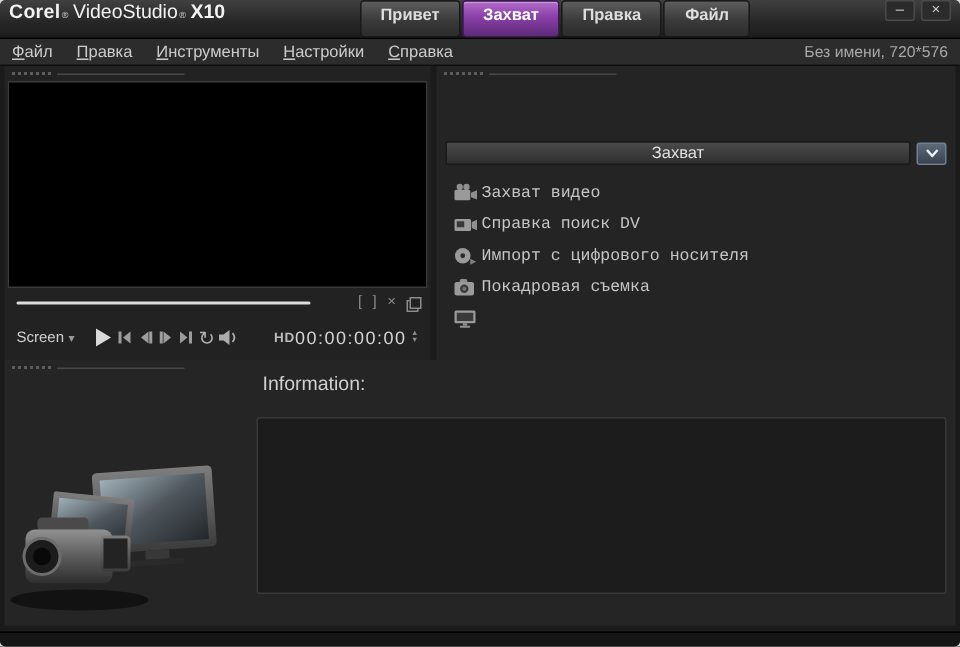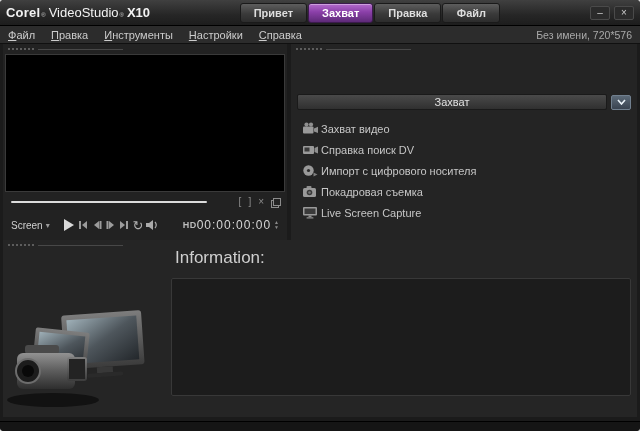--- a/index.html
+++ b/index.html
@@ -11,7 +11,7 @@
 
   
   .titlebar {
-    height:26px; display:flex; align-items:center;
+    height:26px; display:flex; 
     background:linear-gradient(#404040,#262626 60%,#1d1d1d);
     border-bottom:1px solid #000; padding:0 6px;
   }

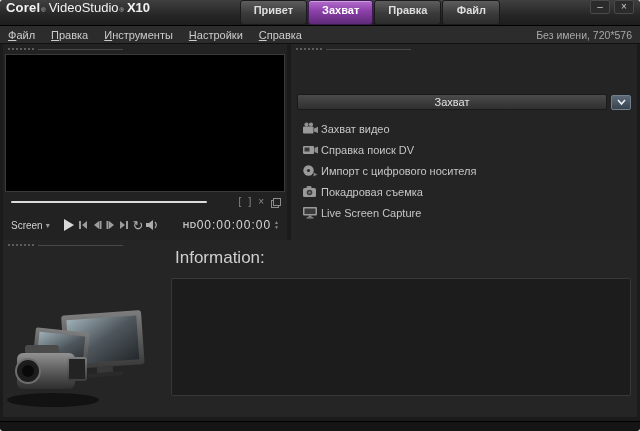--- a/index.html
+++ b/index.html
@@ -89,7 +89,7 @@
     width:20px; height:15px; margin-left:4px; display:flex; align-items:center; justify-content:center;
     background:linear-gradient(#5c6a78,#394350); border:1px solid #71808f; border-radius:2px;
   }
-  .capture-list { margin:8px 6px 0 8px; }
+  .capture-list { margin:8px 6px 0 8px;font-family:Liberation Mono, monospace; }
   .capture-item { display:flex; align-items:center; height:21px; cursor:default; }
   .capture-item .icon { width:22px; display:flex; justify-content:center; }
   .capture-item .label { color:#c6c6c6; font-size:11px; }

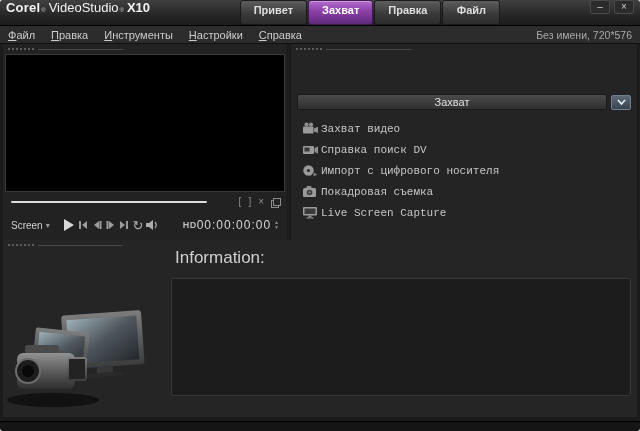--- a/index.html
+++ b/index.html
@@ -278,7 +278,6 @@
                 <rect x="4.5" y="11.2" width="7" height="1.3" rx=".6" fill="#8f8f8f"></rect>
               </svg>
           </span>
-          <span class="label">Live Screen Capture</span>
         </div>
       </div>
     </div>

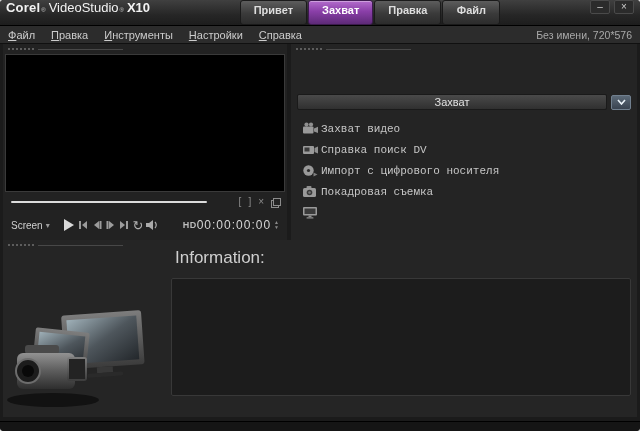--- a/index.html
+++ b/index.html
@@ -96,7 +96,7 @@
 
   
   .bottom-panel { position:relative; height:177px; margin:0 3px; background:#252525; }
-  .info-label { position:absolute; left:172px; top:8px; color:#cfcfcf; font-size:17px; }
+  .info-label { position:absolute; left:172px; top:8px; color:#cfcfcf; font-size:13px; }
   .info-box {
     position:absolute; left:168px; top:38px; right:6px; height:118px;
     background:#1c1c1c; border:1px solid #383838; border-radius:2px;

